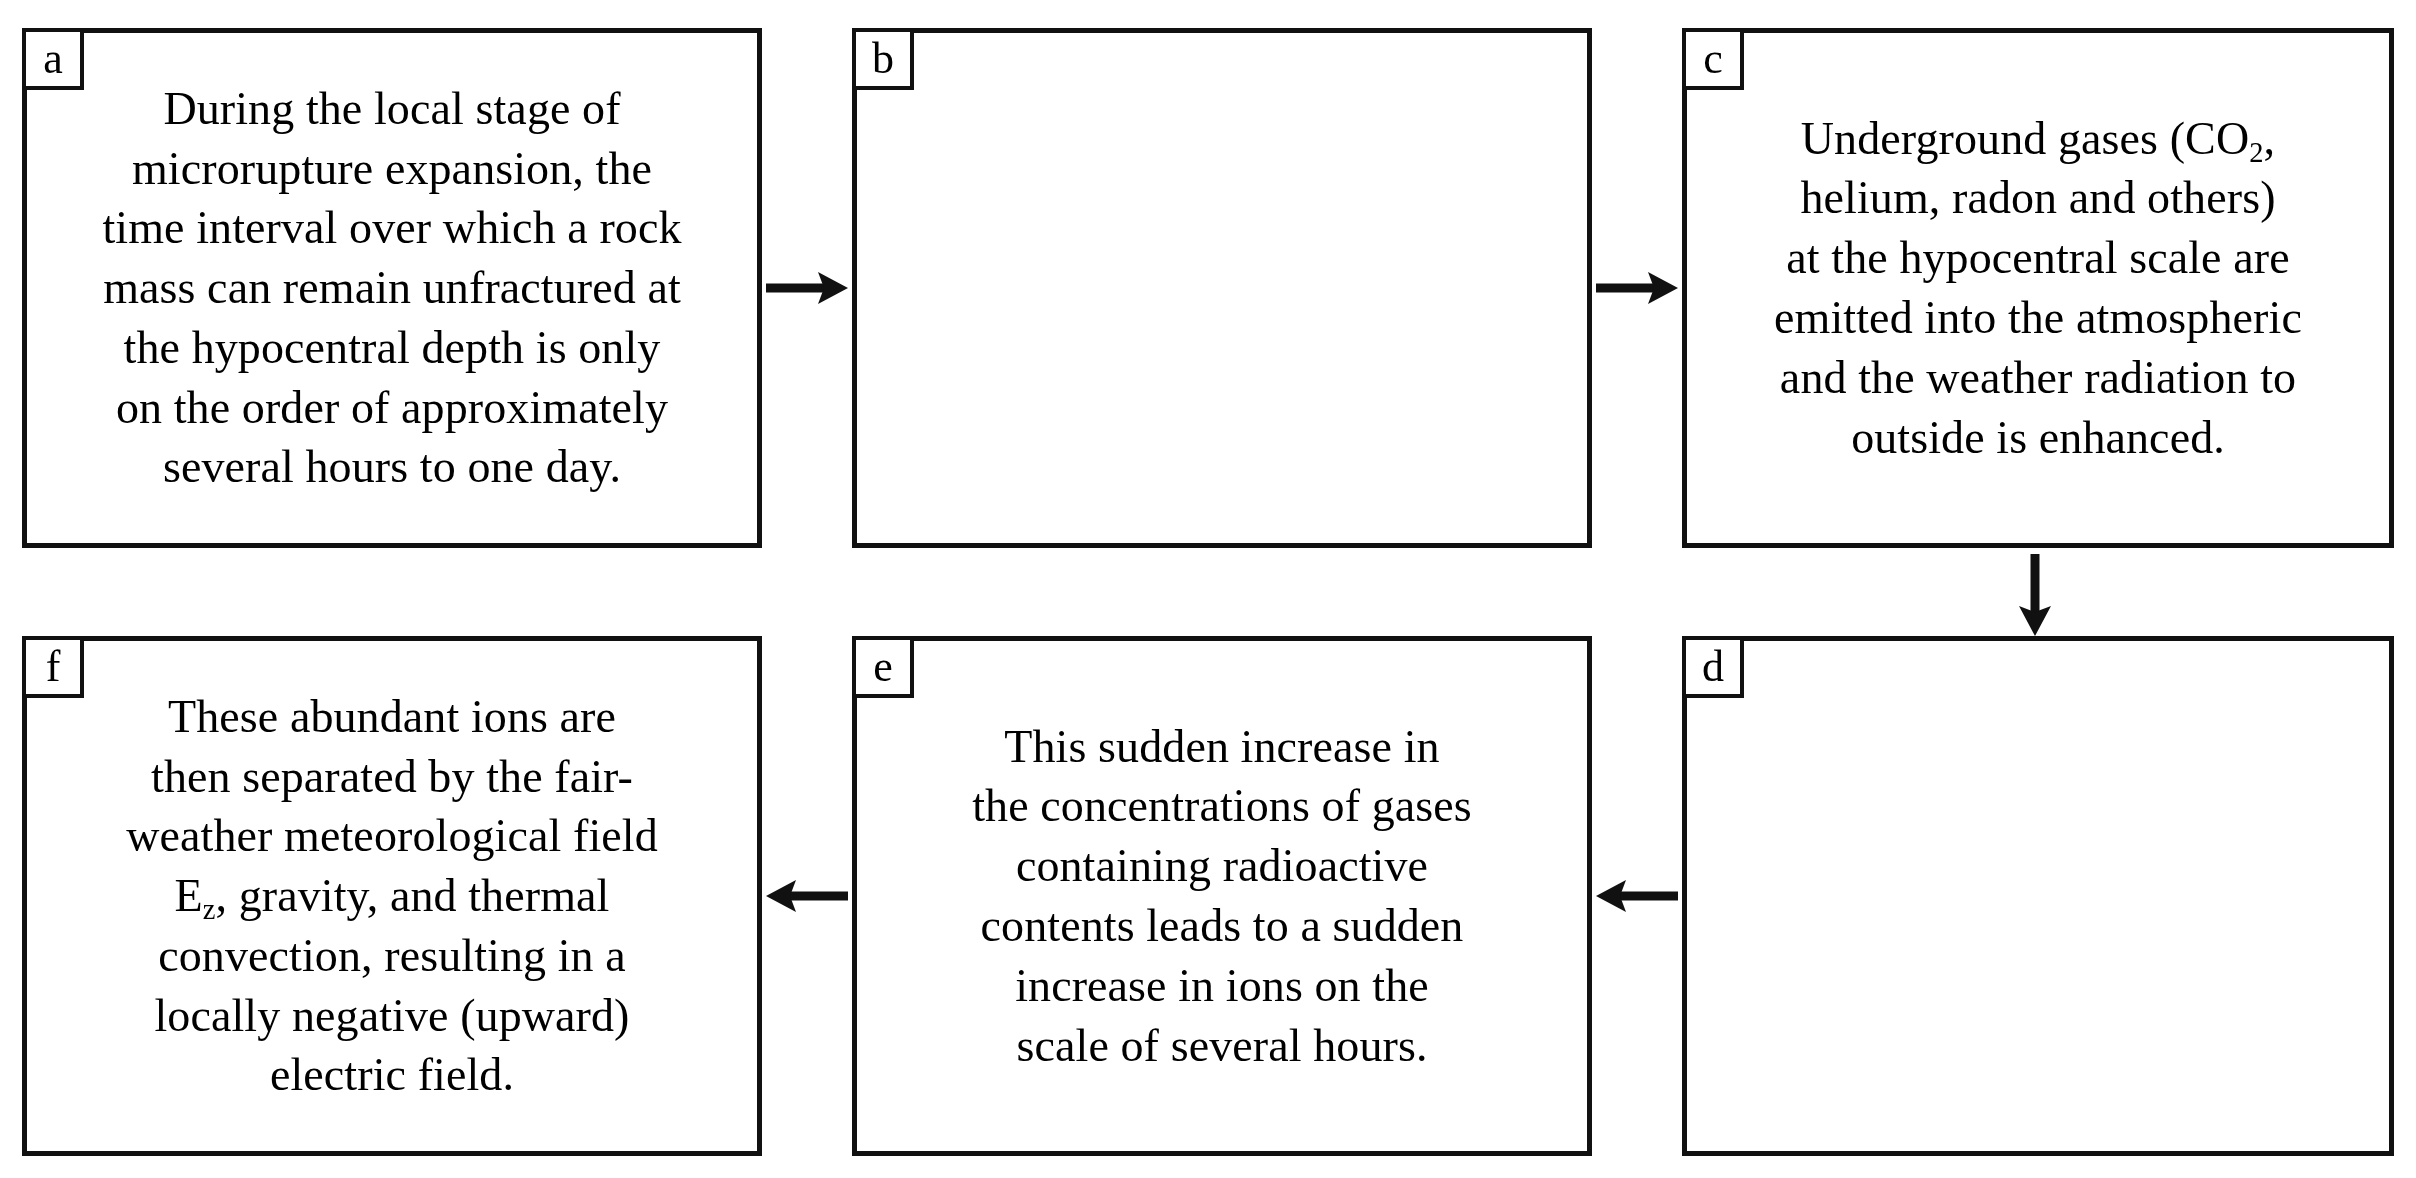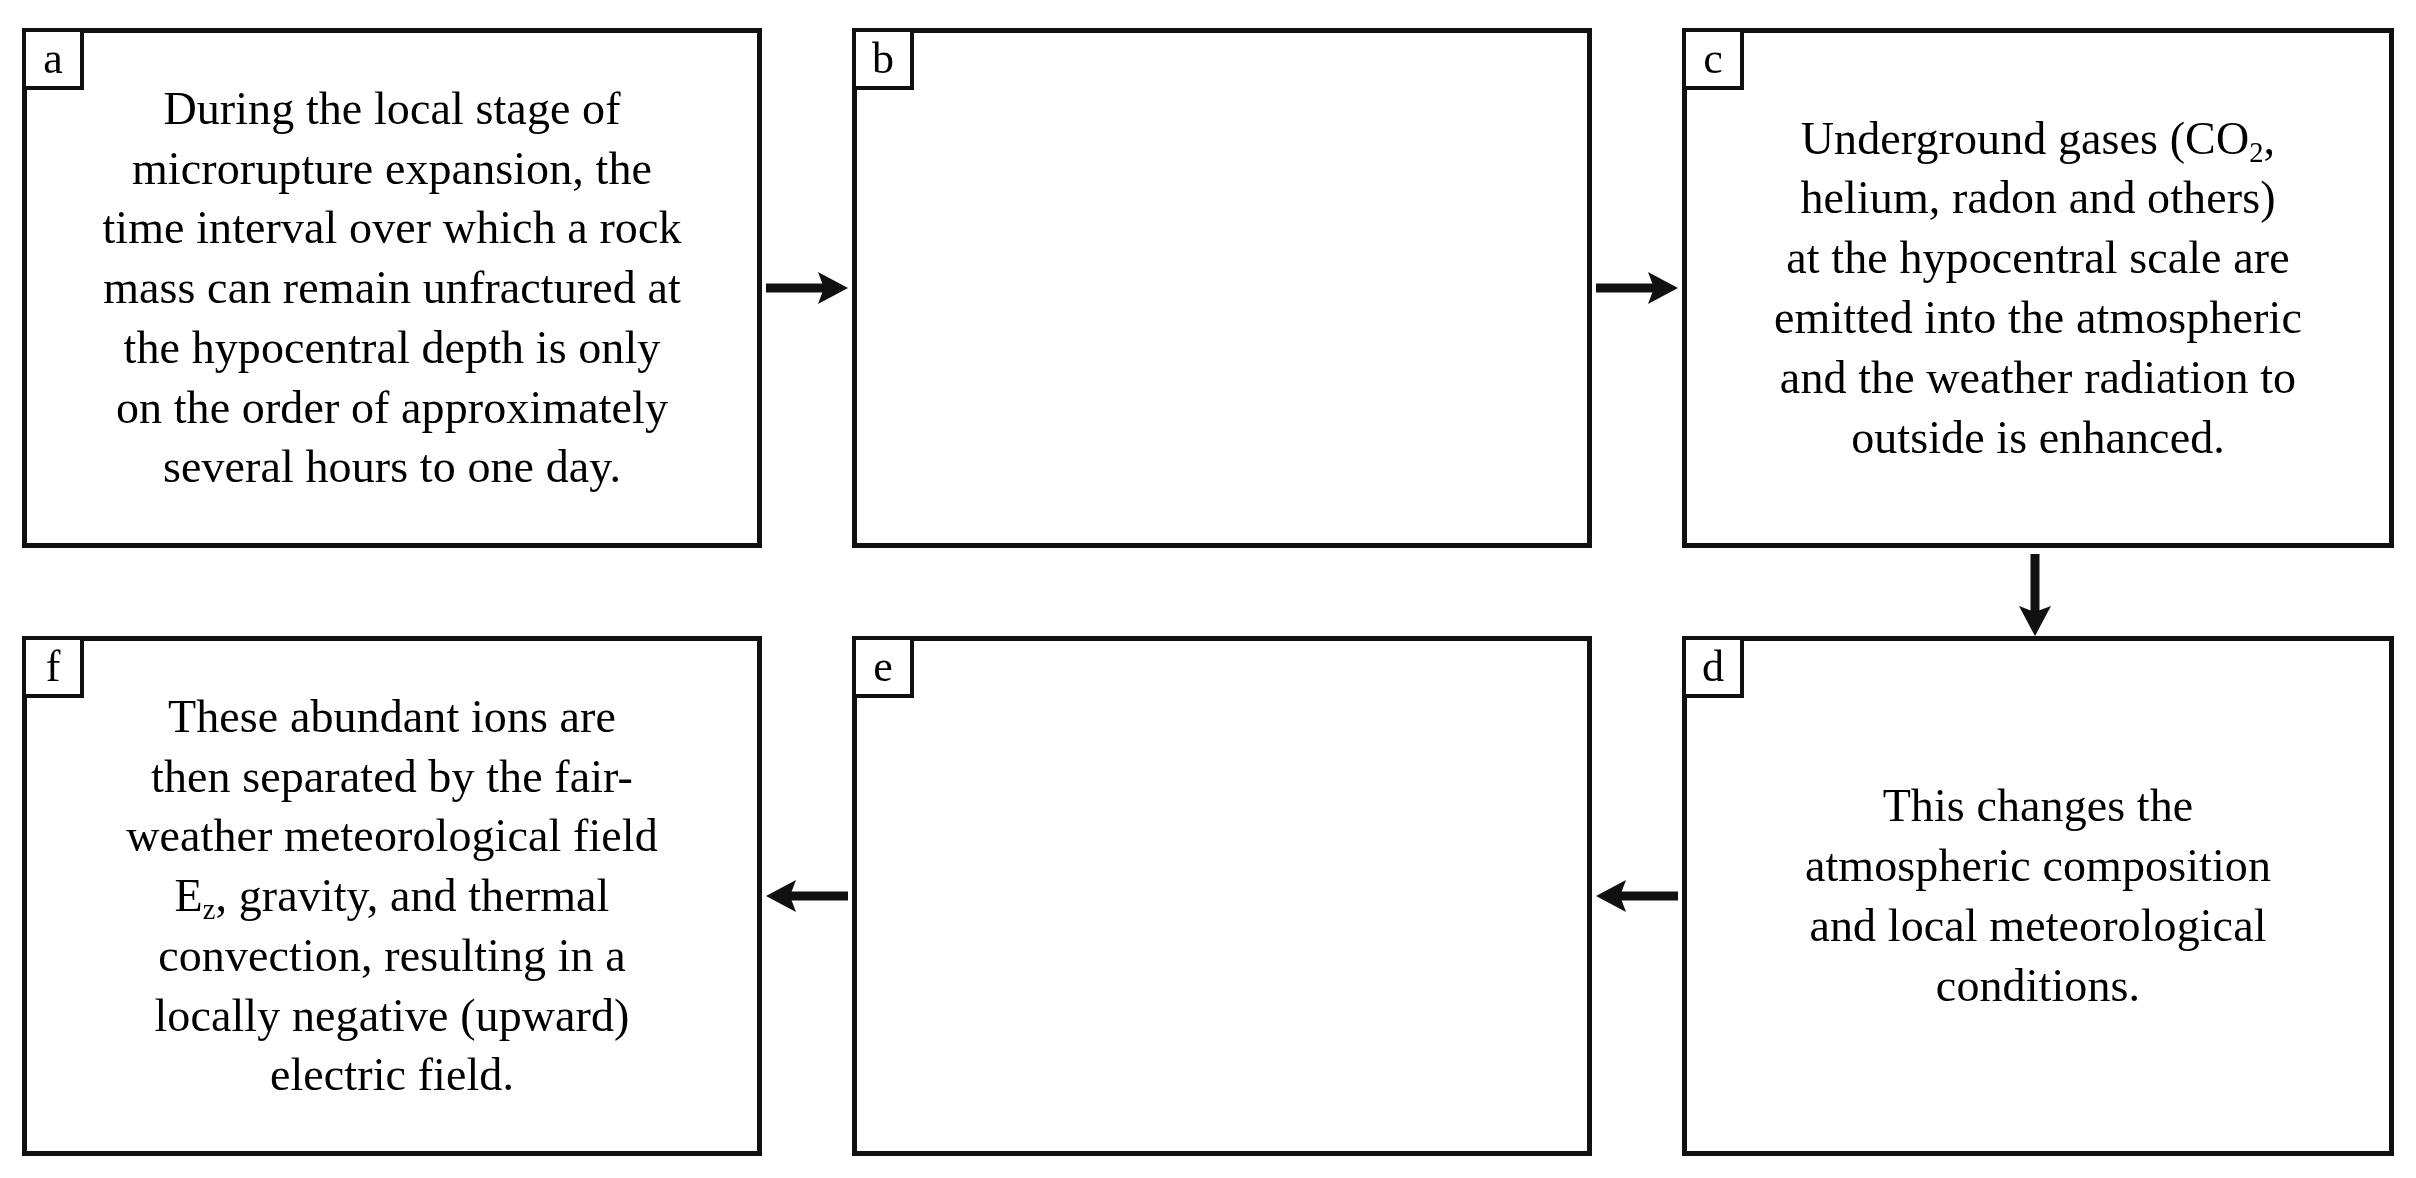--- a/index.html
+++ b/index.html
@@ -144,6 +144,12 @@
 
   <div class="flowbox ta-center" style="left:852px; top:636px; width:740px; height:520px;">
     <span class="badge">e</span>
+    <span class="btext"><span>This sudden increase in</span>
+<span>the concentrations of gases</span>
+<span>containing radioactive</span>
+<span>contents leads to a sudden</span>
+<span>increase in ions on the</span>
+<span>scale of several hours.</span></span>
   </div>
 
   <div class="arrow" style="left:1594px; top:866px;">

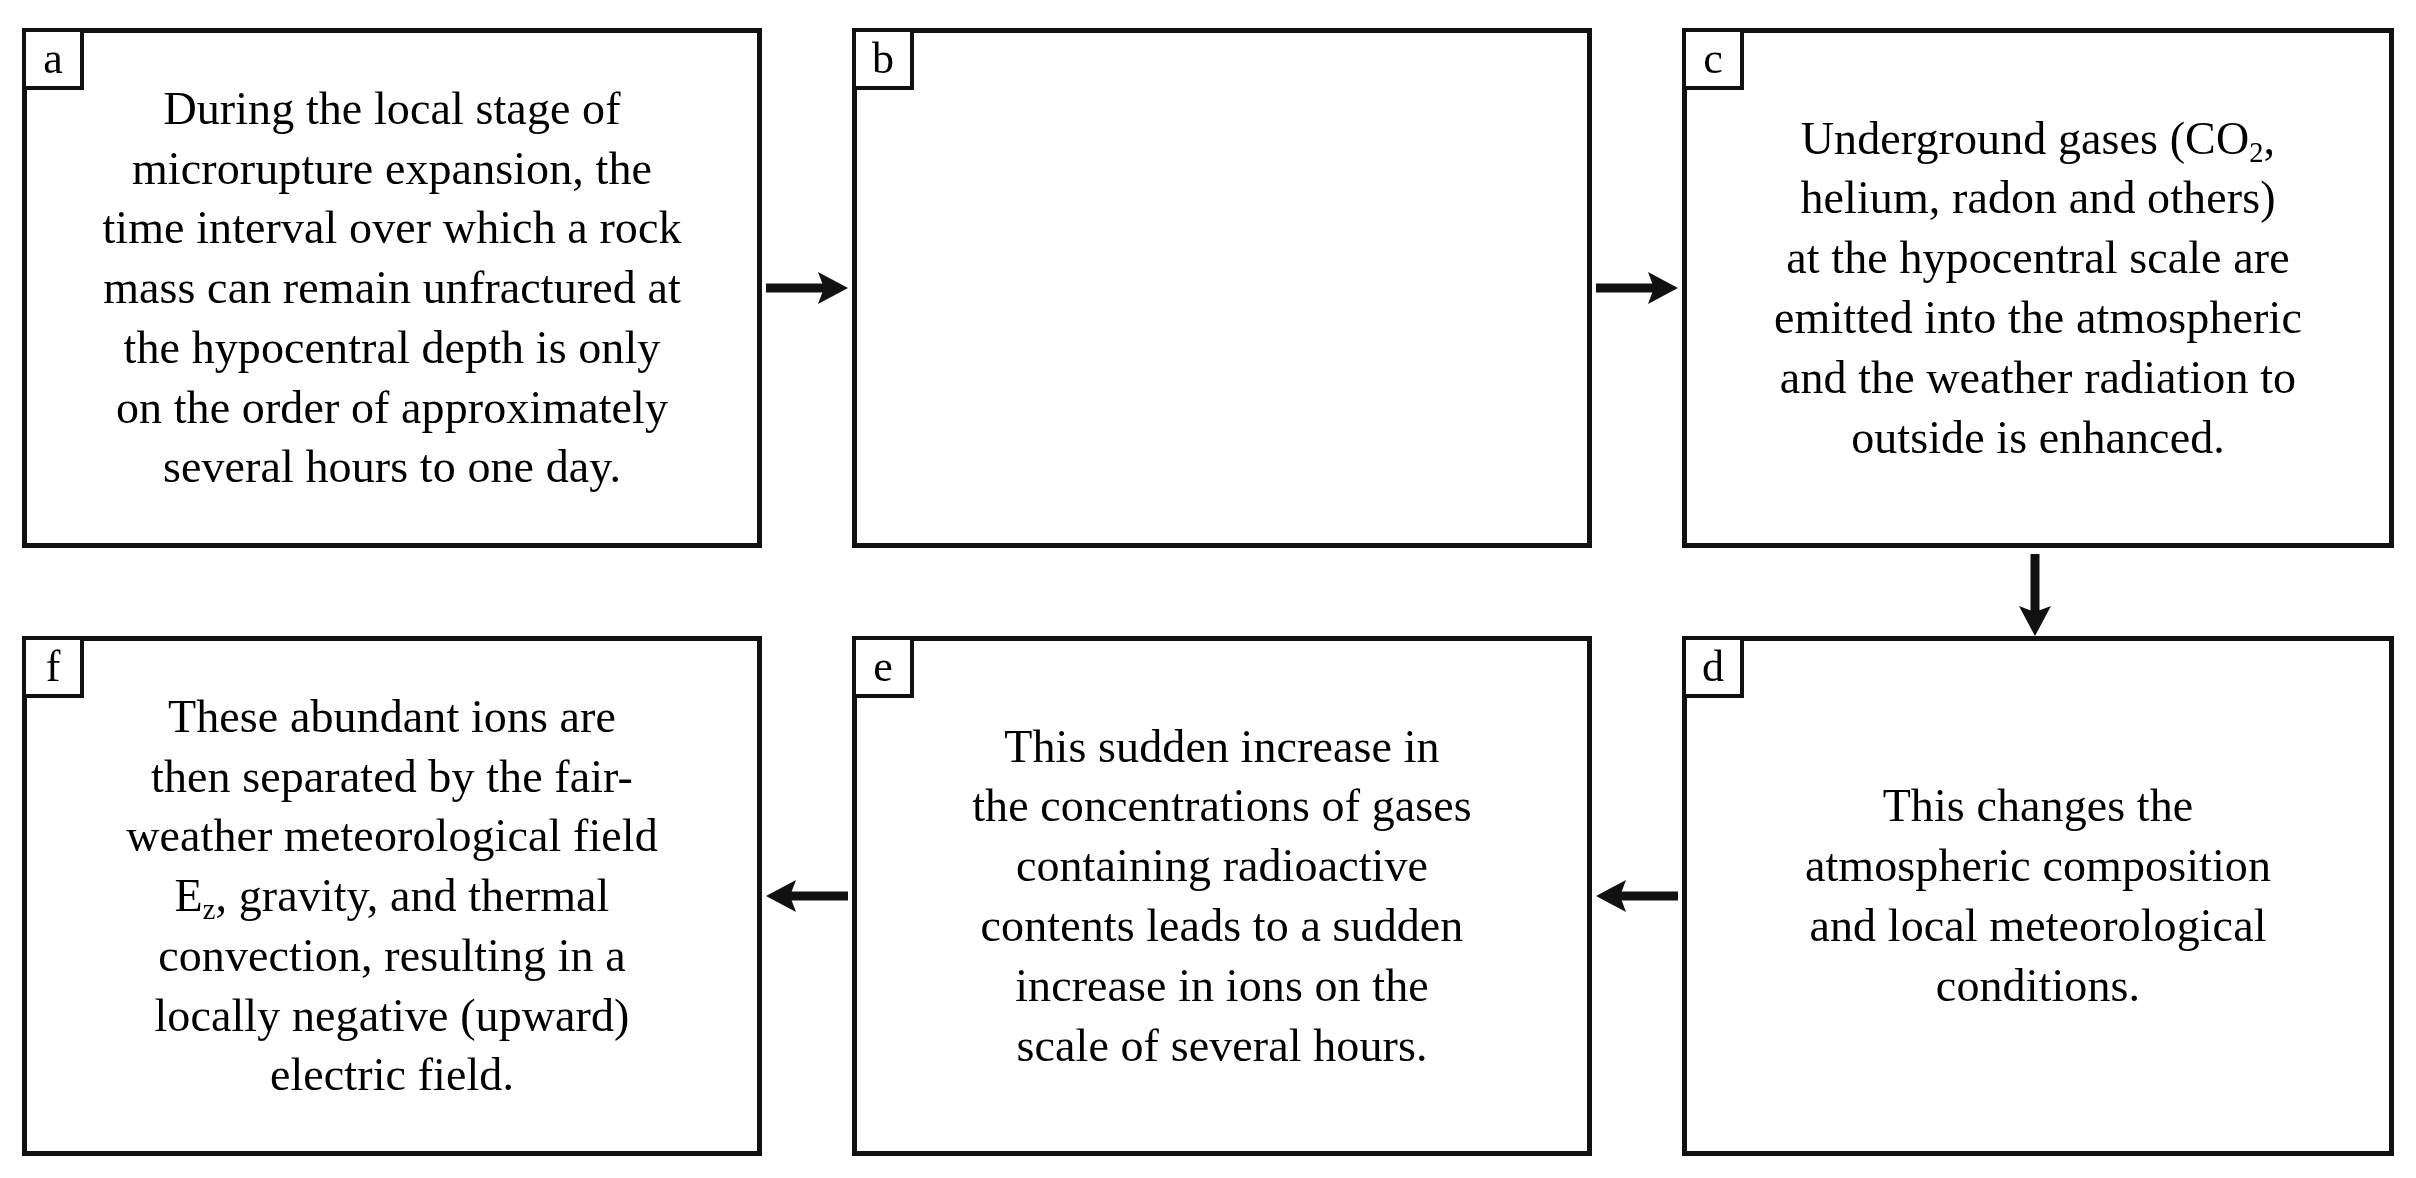--- a/index.html
+++ b/index.html
@@ -161,10 +161,6 @@
 
   <div class="flowbox ta-center" style="left:1682px; top:636px; width:712px; height:520px;">
     <span class="badge">d</span>
-    <span class="btext"><span>This changes the</span>
-<span>atmospheric composition</span>
-<span>and local meteorological</span>
-<span>conditions.</span></span>
   </div>
 
 </div>

